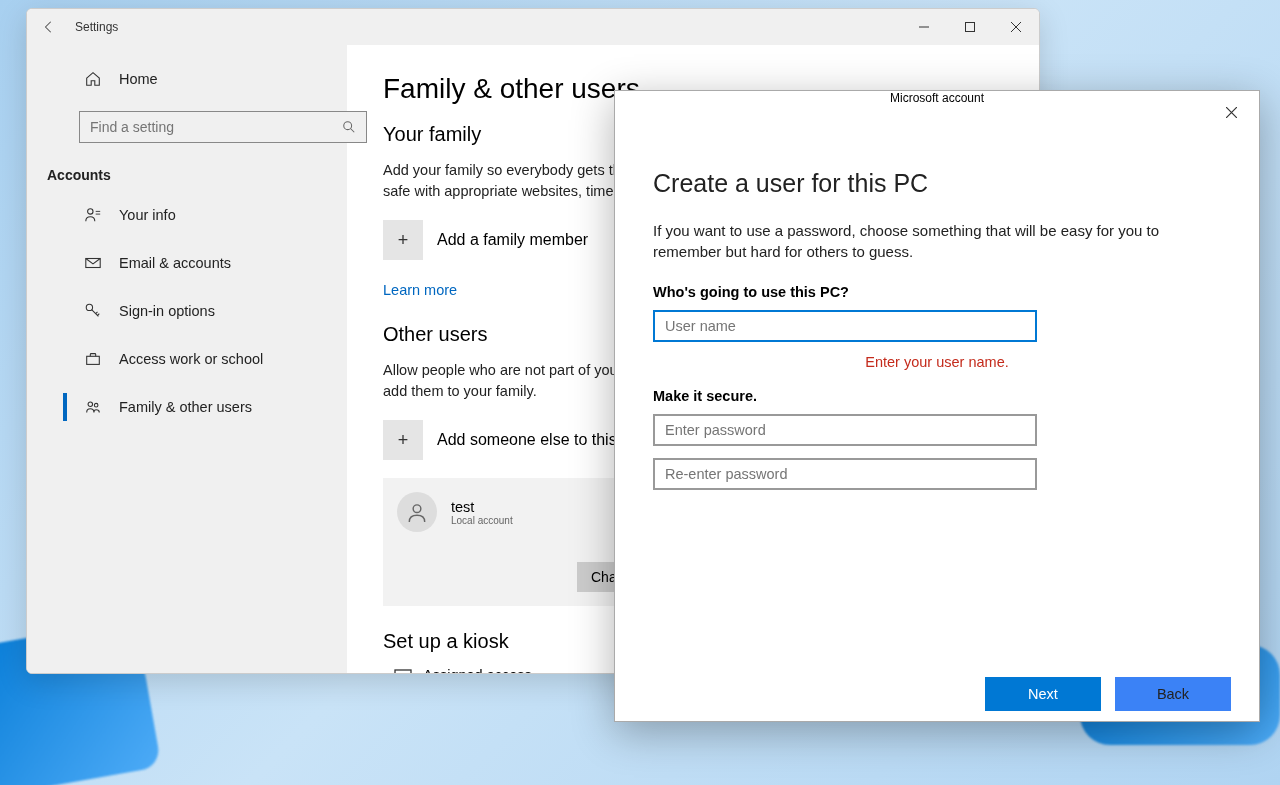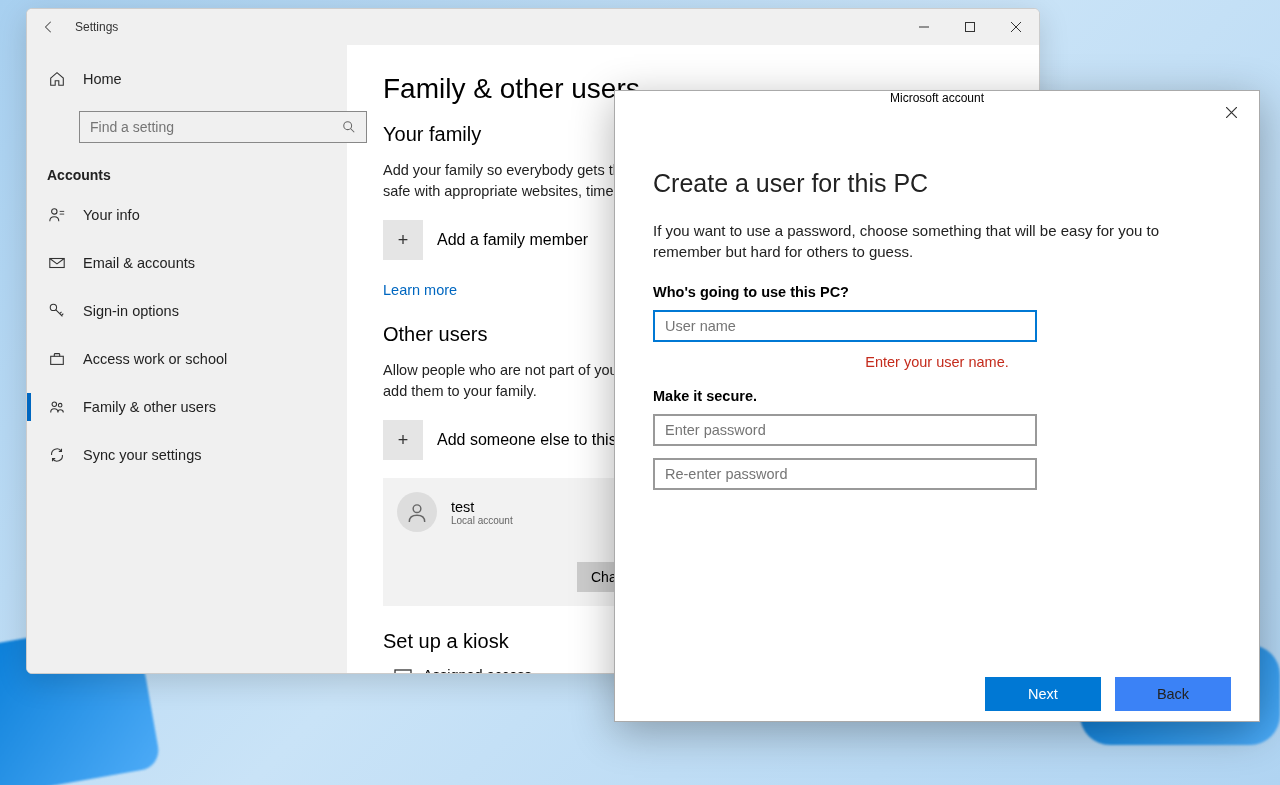--- a/index.html
+++ b/index.html
@@ -103,6 +103,7 @@
     color: #222;
     cursor: pointer;
     position: relative;
+    margin-left: 36px;
   }
   .side-item .icon {
     width: 20px;

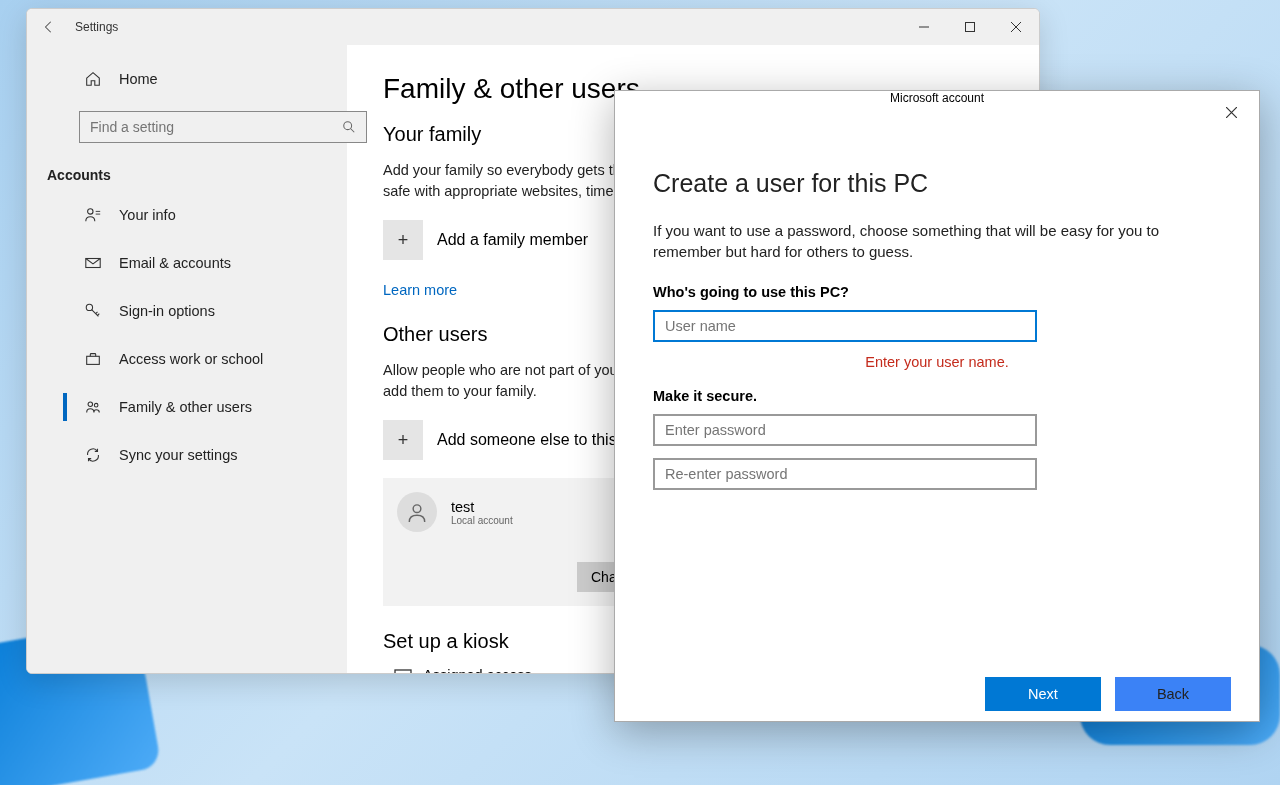--- a/index.html
+++ b/index.html
@@ -446,15 +446,6 @@
             </svg>
         </span>
         <span>Family &amp; other users</span>
-      </div>
-      <div class="side-item">
-        <span class="icon">
-          <svg width="18" height="18" viewBox="0 0 20 20">
-              <path d="M4 10 A6 6 0 0 1 15 6 M16 10 A6 6 0 0 1 5 14" stroke="#333" fill="none" stroke-width="1.2"></path>
-              <path d="M15 3 V6 H12 M5 17 V14 H8" stroke="#333" fill="none" stroke-width="1.2"></path>
-            </svg>
-        </span>
-        <span>Sync your settings</span>
       </div>
     </div>
 

